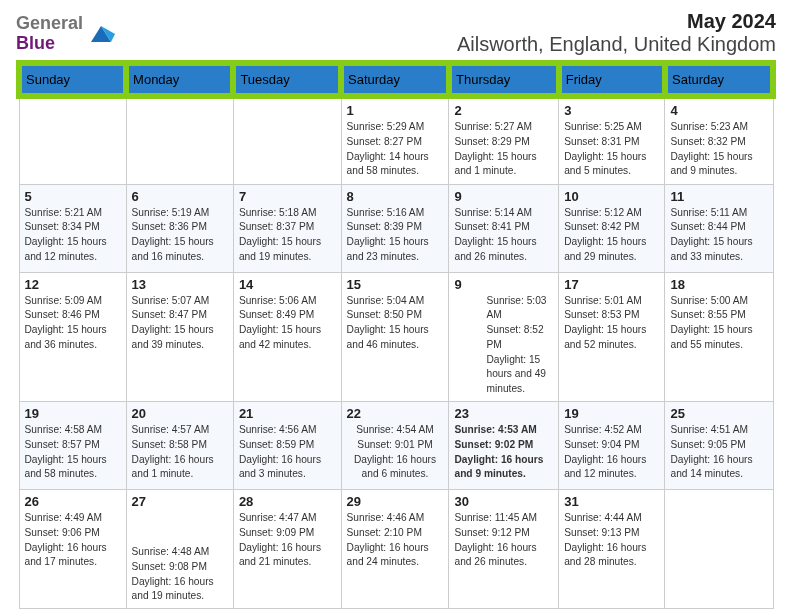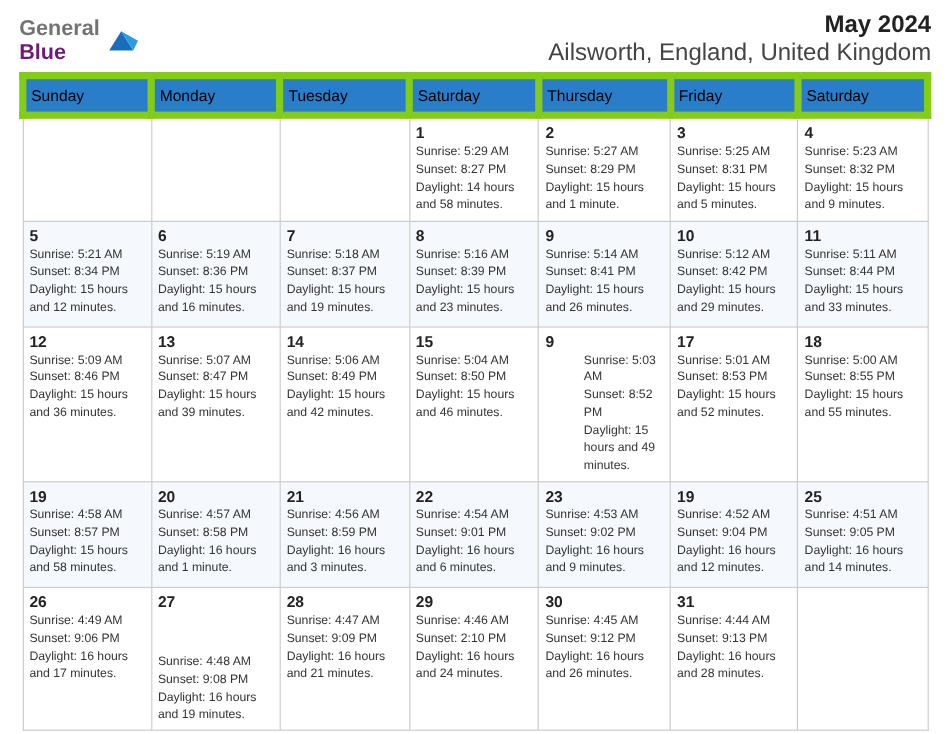--- a/index.html
+++ b/index.html
@@ -271,7 +271,7 @@
           </td>
           <td>
             <div class="day-num">22</div>
-            <div class="day-info" style="white-space: pre-line;">Sunrise: 4:54 AM
+            <div class="day-info" style="white-space: pre-line; text-align: center;">Sunrise: 4:54 AM
 Sunset: 9:01 PM
 Daylight: 16 hours and 6 minutes.</div>
           </td>

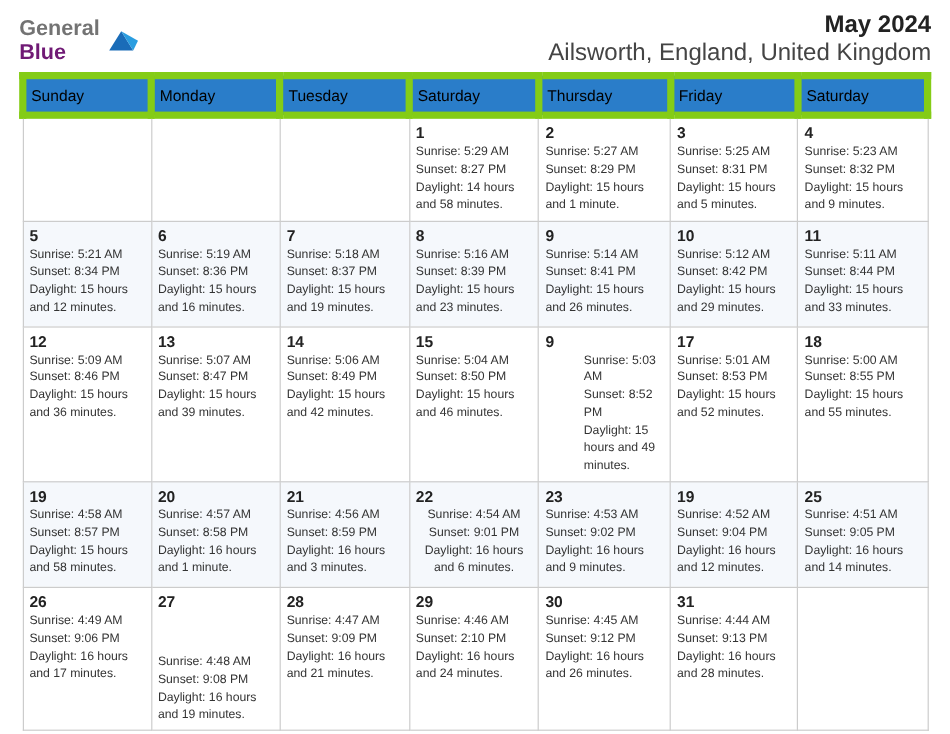--- a/index.html
+++ b/index.html
@@ -277,7 +277,7 @@
           </td>
           <td>
             <div class="day-num">23</div>
-            <div class="day-info" style="white-space: pre-line;">Sunrise: 4:53 AM
+            <div class="day-info" style="white-space: pre-line; font-weight: bold;">Sunrise: 4:53 AM
 Sunset: 9:02 PM
 Daylight: 16 hours and 9 minutes.</div>
           </td>

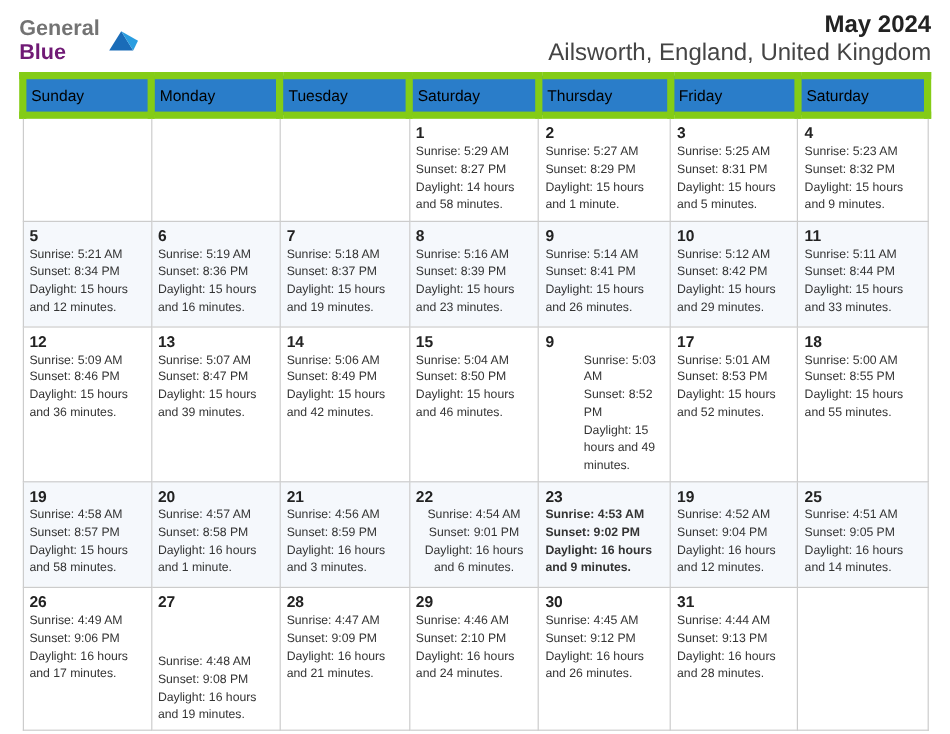--- a/index.html
+++ b/index.html
@@ -321,7 +321,7 @@
           </td>
           <td>
             <div class="day-num">30</div>
-            <div class="day-info" style="white-space: pre-line;">Sunrise: 4:45 AM
+            <div class="day-info" style="white-space: pre-line;">Sunrise: 11:45 AM
 Sunset: 9:12 PM
 Daylight: 16 hours and 26 minutes.</div>
           </td>

